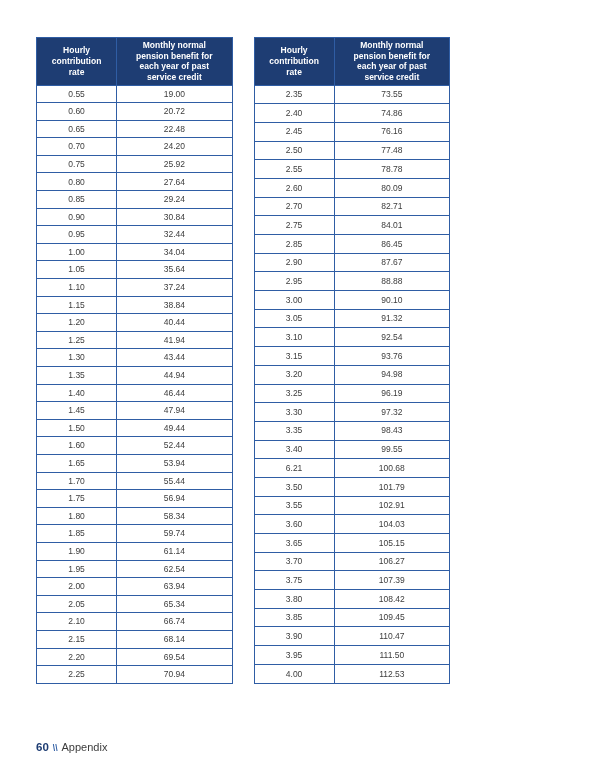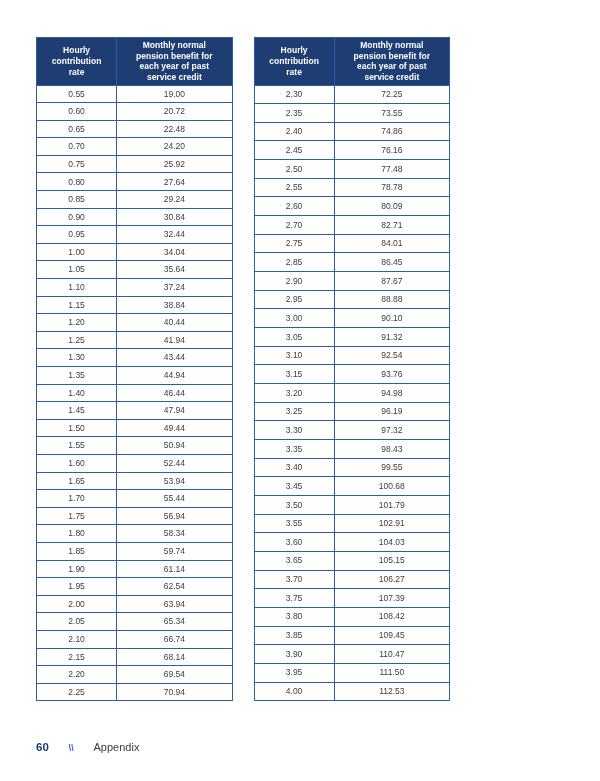--- a/index.html
+++ b/index.html
@@ -245,10 +245,6 @@
       </thead>
       <tbody>
           <tr>
-            <td>2.30</td>
-            <td>72.25</td>
-          </tr>
-          <tr>
             <td>2.35</td>
             <td>73.55</td>
           </tr>

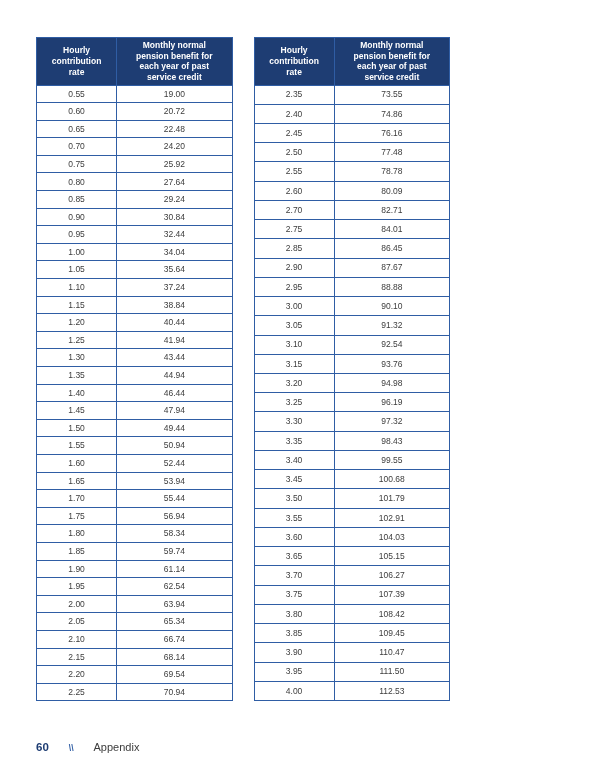--- a/index.html
+++ b/index.html
@@ -170,10 +170,6 @@
             <td>49.44</td>
           </tr>
           <tr>
-            <td>1.55</td>
-            <td>50.94</td>
-          </tr>
-          <tr>
             <td>1.60</td>
             <td>52.44</td>
           </tr>

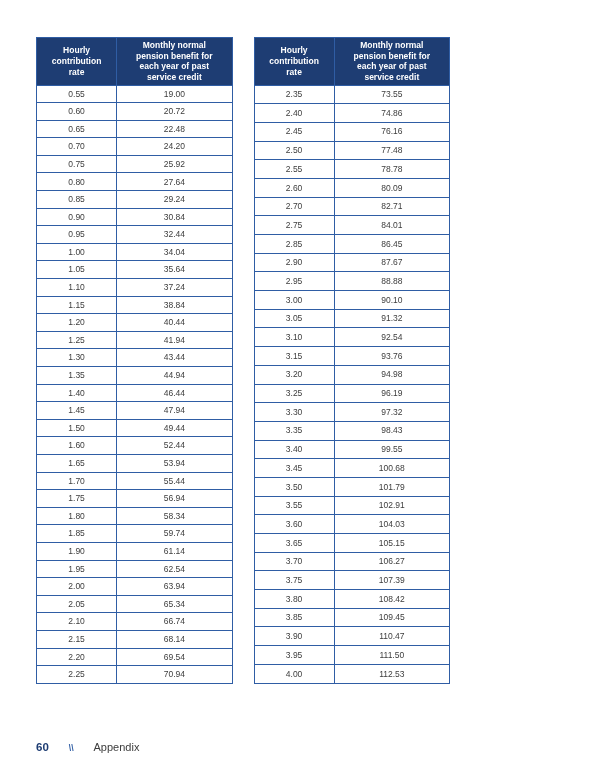--- a/index.html
+++ b/index.html
@@ -321,7 +321,7 @@
             <td>99.55</td>
           </tr>
           <tr>
-            <td>3.45</td>
+            <td>6.21</td>
             <td>100.68</td>
           </tr>
           <tr>

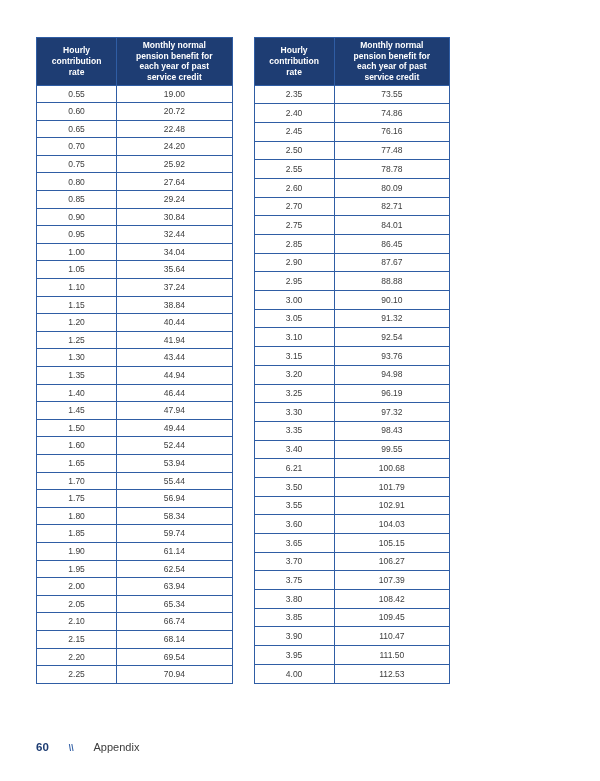--- a/index.html
+++ b/index.html
@@ -53,7 +53,7 @@
     bottom: 28px;
     display: flex;
     align-items: baseline;
-    gap: 20px;
+    gap: 4px;
   }
   .footer .page-num {
     font-size: 11.5px;

